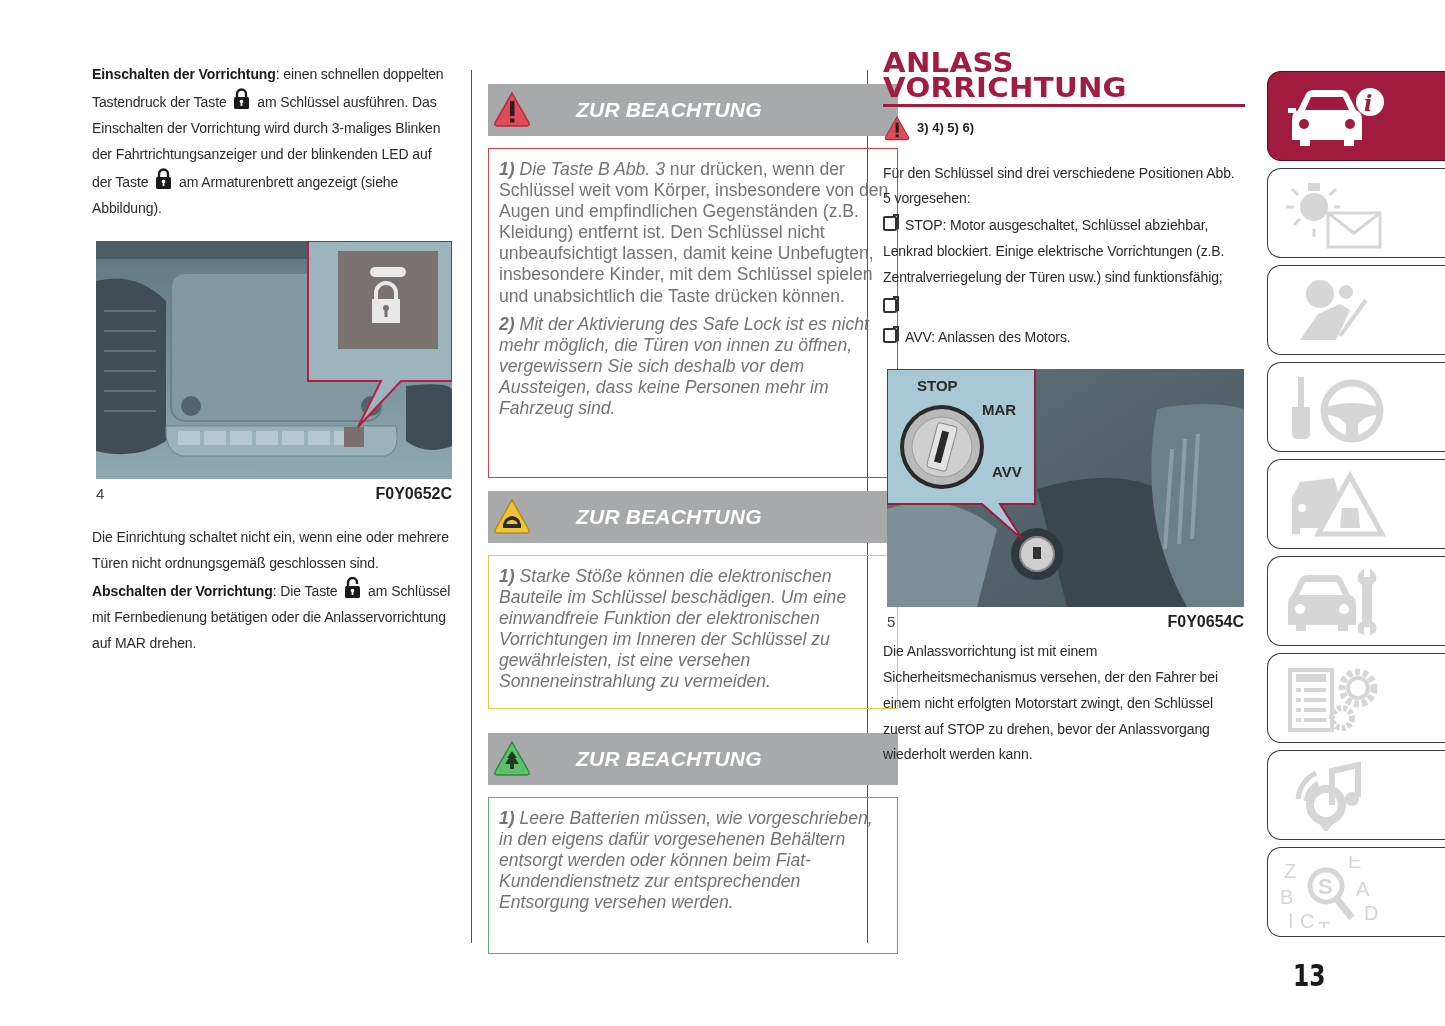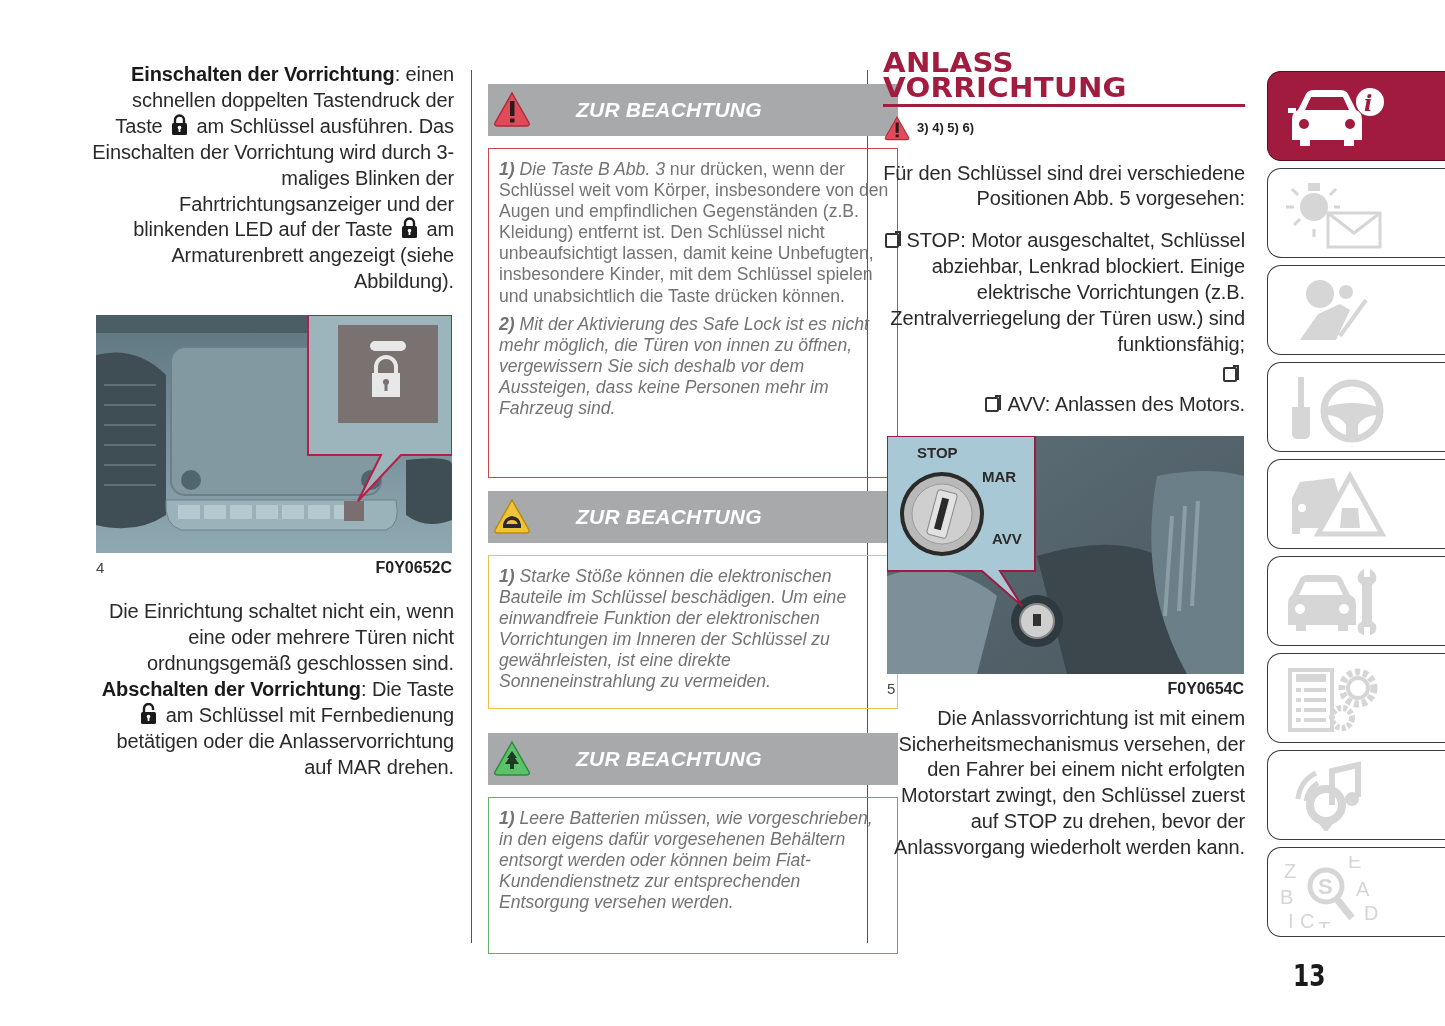--- a/index.html
+++ b/index.html
@@ -13,7 +13,7 @@
 
   .vrule { position: absolute; top: 70px; width: 1px; background: #555; height: 873px; }
 
-  .body-text { font-size: 20px; line-height: 25.9px; color: #2a2a2a; letter-spacing: -0.1px; text-align: right; }
+  .body-text { font-size: 14px; line-height: 25.9px; color: #2a2a2a; letter-spacing: -0.1px; }
   .body-text b { font-weight: bold; color: #1a1a1a; }
   .lock-glyph { display: inline-block; vertical-align: -3px; width: 17px; height: 22px; position: relative; margin: 0 3px; }
 

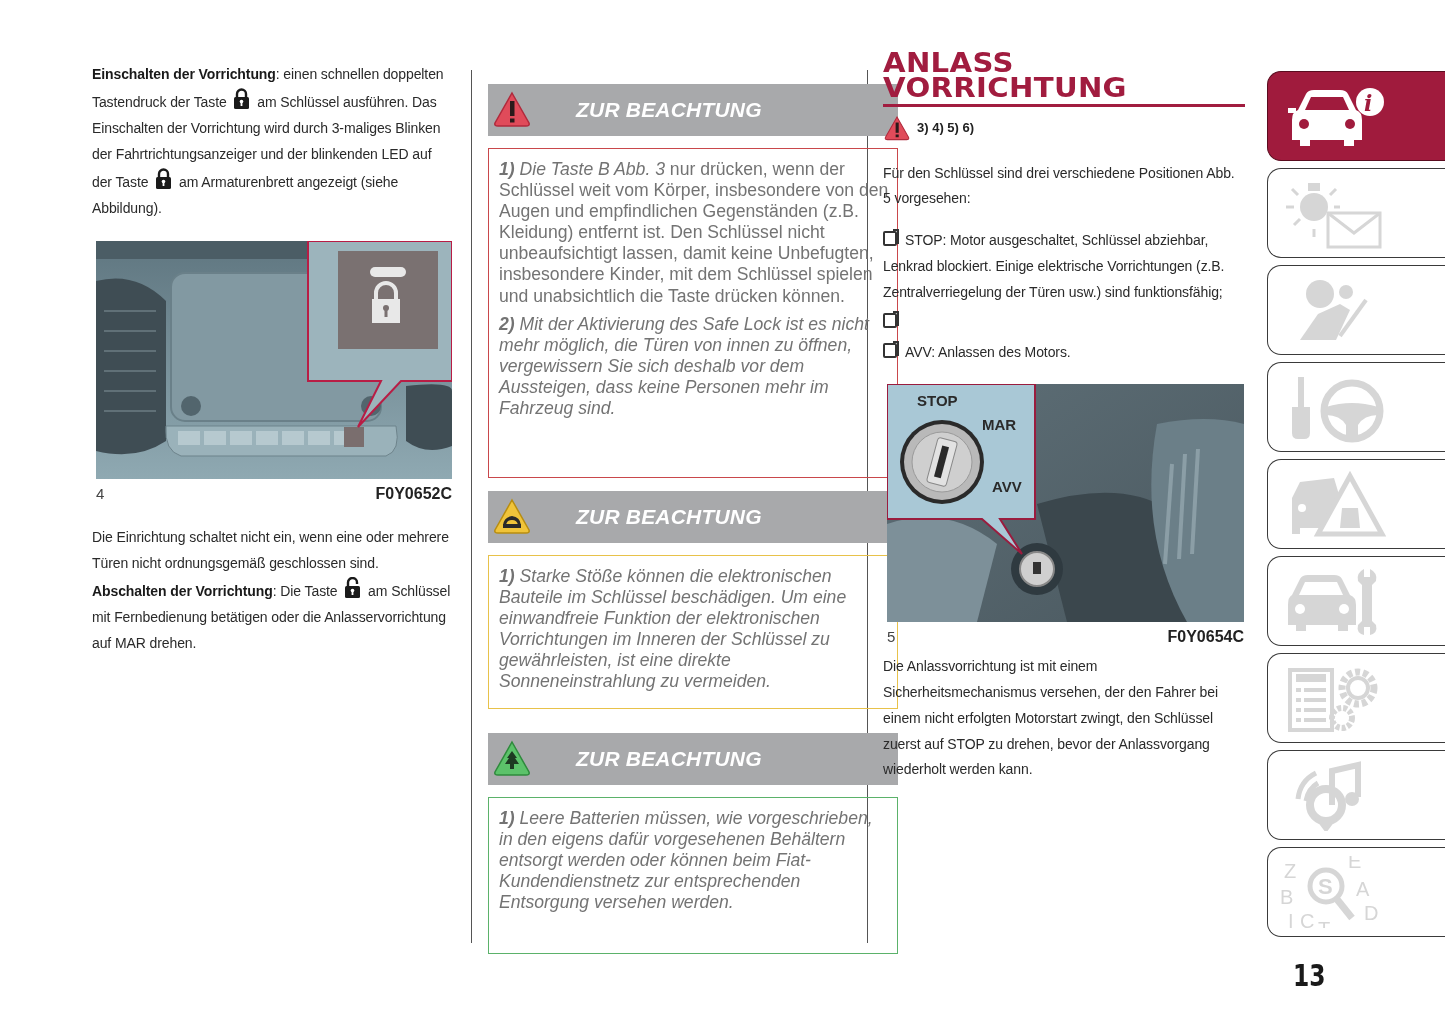--- a/index.html
+++ b/index.html
@@ -184,7 +184,7 @@
   </div>
 
   <p class="body-text" style="margin-top:20px">Für den Schlüssel sind drei verschiedene Positionen Abb. 5 vorgesehen:</p>
-  <p class="body-text" style="margin-top:16px"><span class="bullet"></span><span>STOP: Motor ausgeschaltet, Schlüssel abziehbar, Lenkrad blockiert. Einige elektrische Vorrichtungen (z.B. Zentralverriegelung der Türen usw.) sind funktionsfähig;</span></p>
+  <p class="body-text" style="margin-top:1px"><span class="bullet"></span><span>STOP: Motor ausgeschaltet, Schlüssel abziehbar, Lenkrad blockiert. Einige elektrische Vorrichtungen (z.B. Zentralverriegelung der Türen usw.) sind funktionsfähig;</span></p>
   <p class="body-text" style="margin-top:4px"><span class="bullet"></span></p>
   <p class="body-text" style="margin-top:4px"><span class="bullet"></span><span>AVV: Anlassen des Motors.</span></p>
 

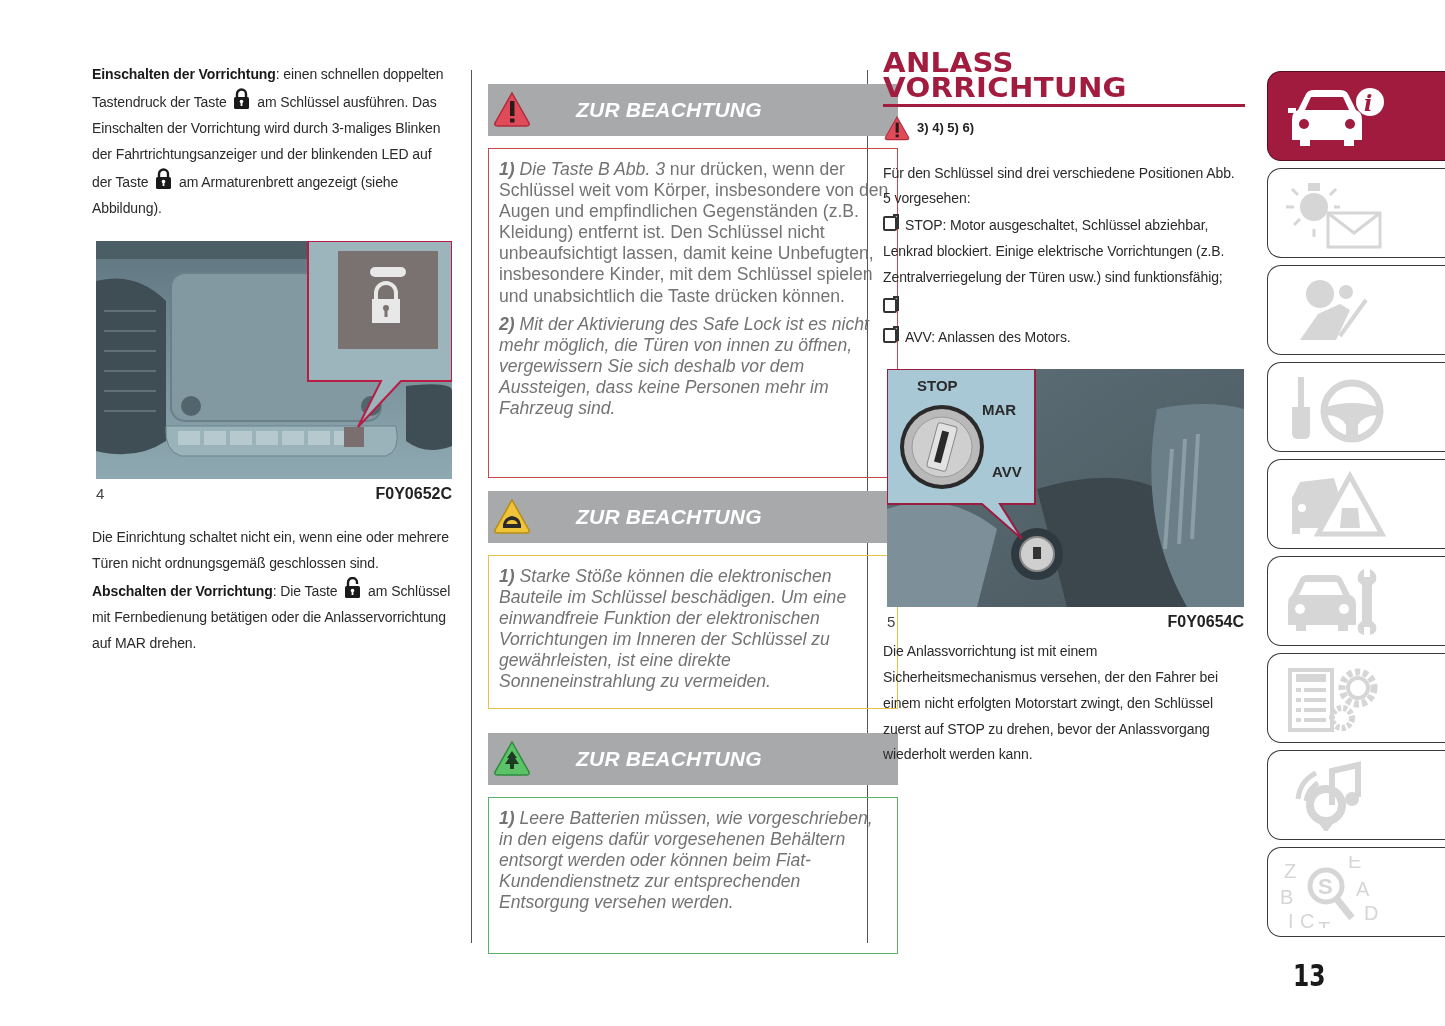--- a/index.html
+++ b/index.html
@@ -153,7 +153,7 @@
     <span class="title">ZUR BEACHTUNG</span>
   </div>
   <div class="warn-box" style="margin-top:12px; border-color:#e8c24a; height:154px; padding-top:10px;">
-    <p><b>1)</b><span class="it"> Starke Stöße können die elektronischen Bauteile im Schlüssel beschädigen. Um eine einwandfreie Funktion der elektronischen Vorrichtungen im Inneren der Schlüssel zu gewährleisten, ist eine direkte Sonneneinstrahlung zu vermeiden.</span></p>
+    <p><b>1)</b><span class="it"> Starke Stöße können die elektronischen Bauteile im Schlüssel beschädigen. Um eine einwandfreie Funktion der elektronischen Vorrichtungen im Inneren der Schlüssel zu gewährleisten, ist eine versehen Sonneneinstrahlung zu vermeiden.</span></p>
   </div>
 
   <div class="warn-header" style="margin-top:24px">

